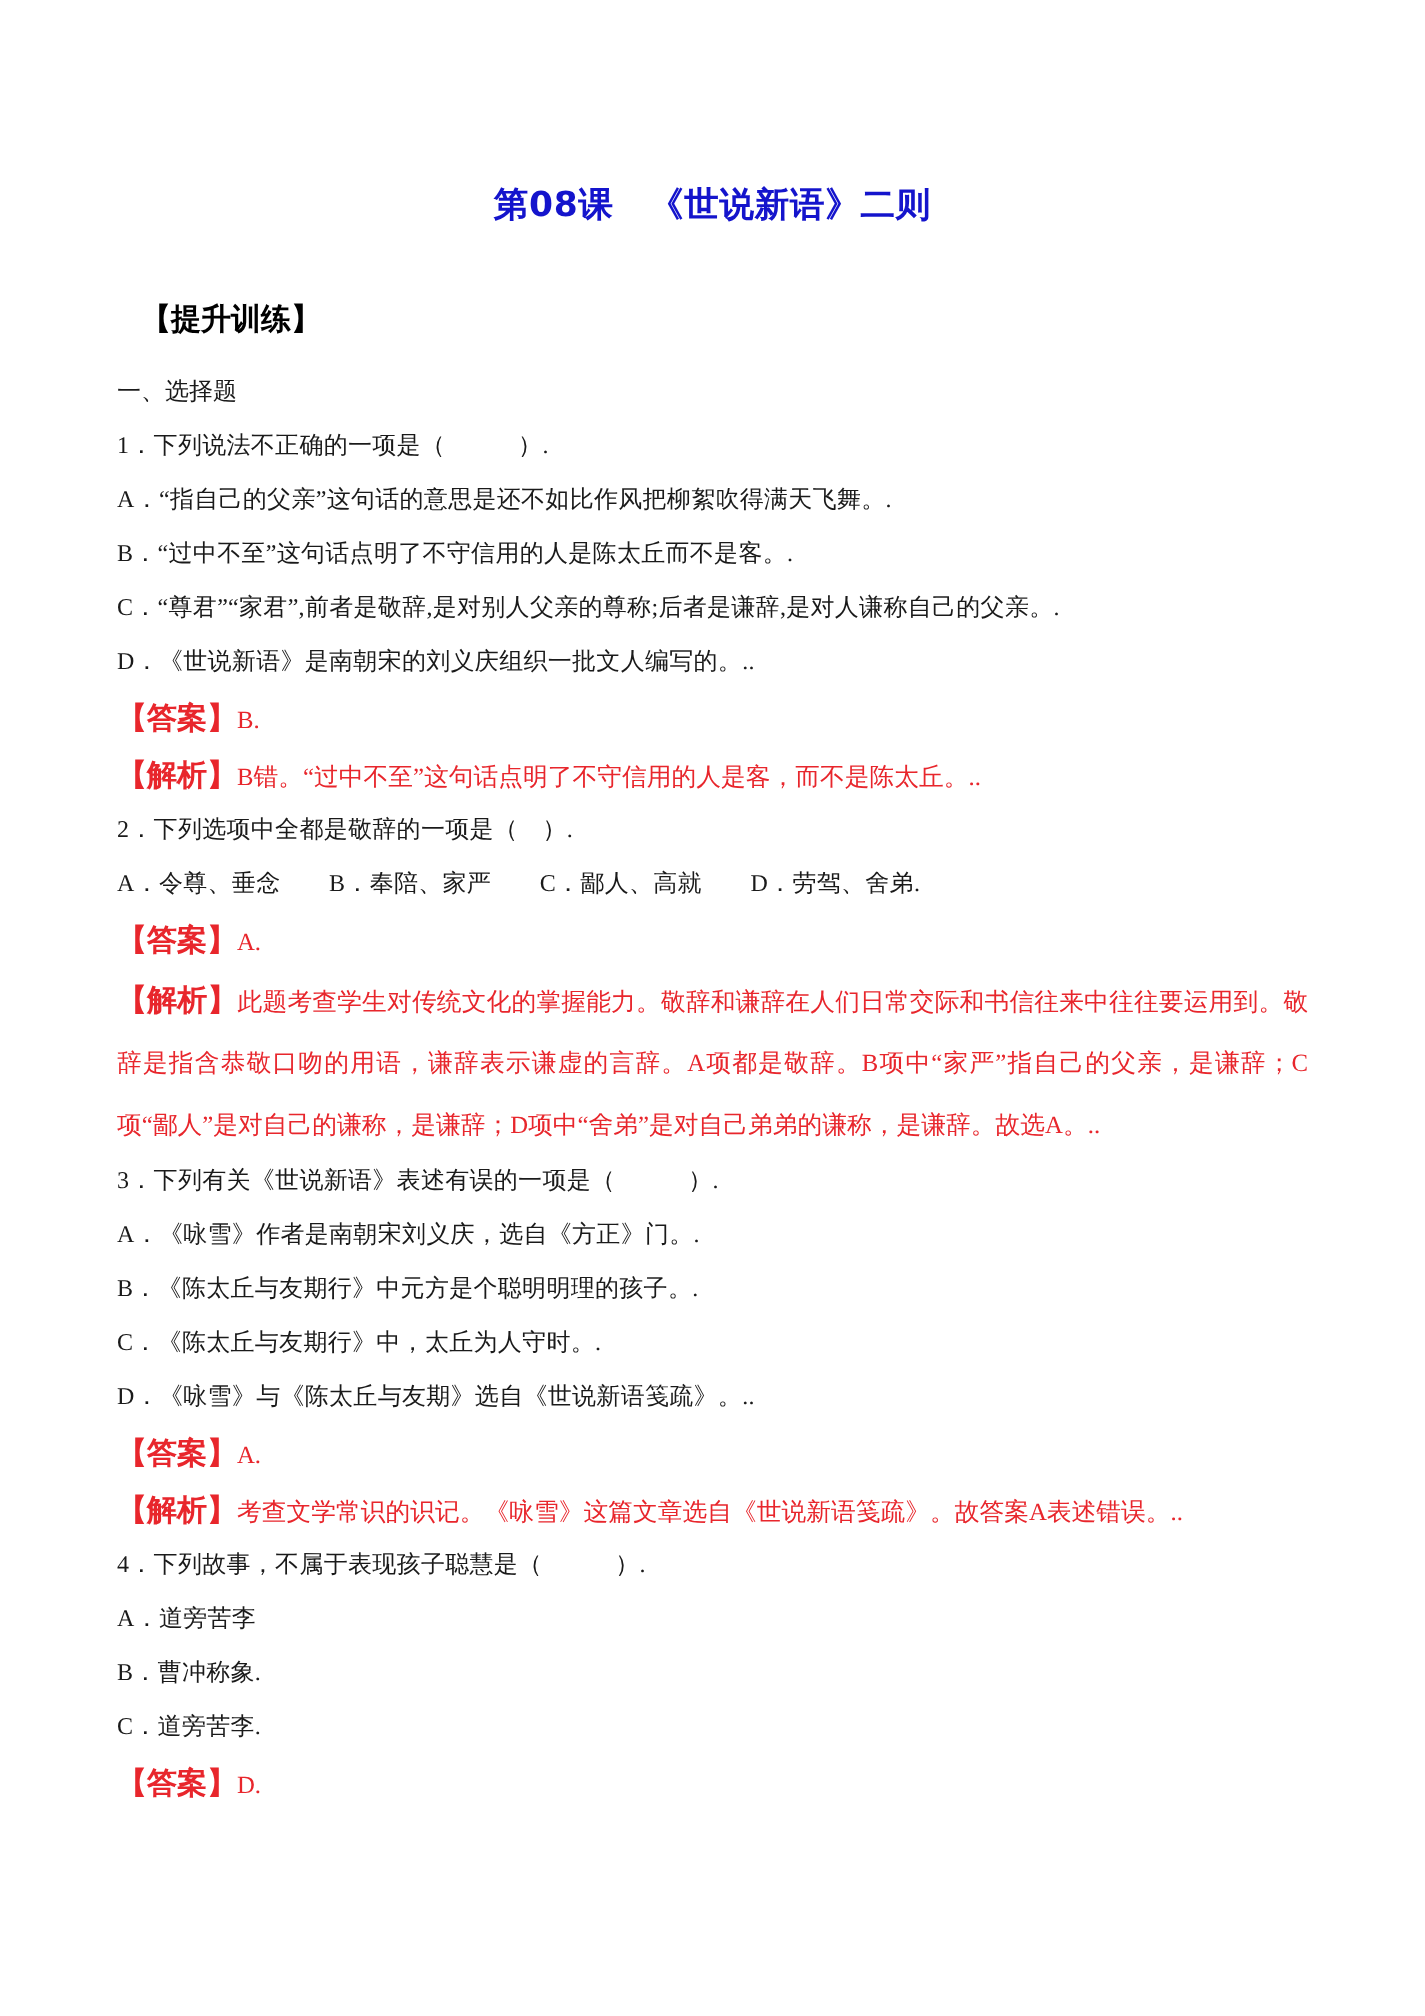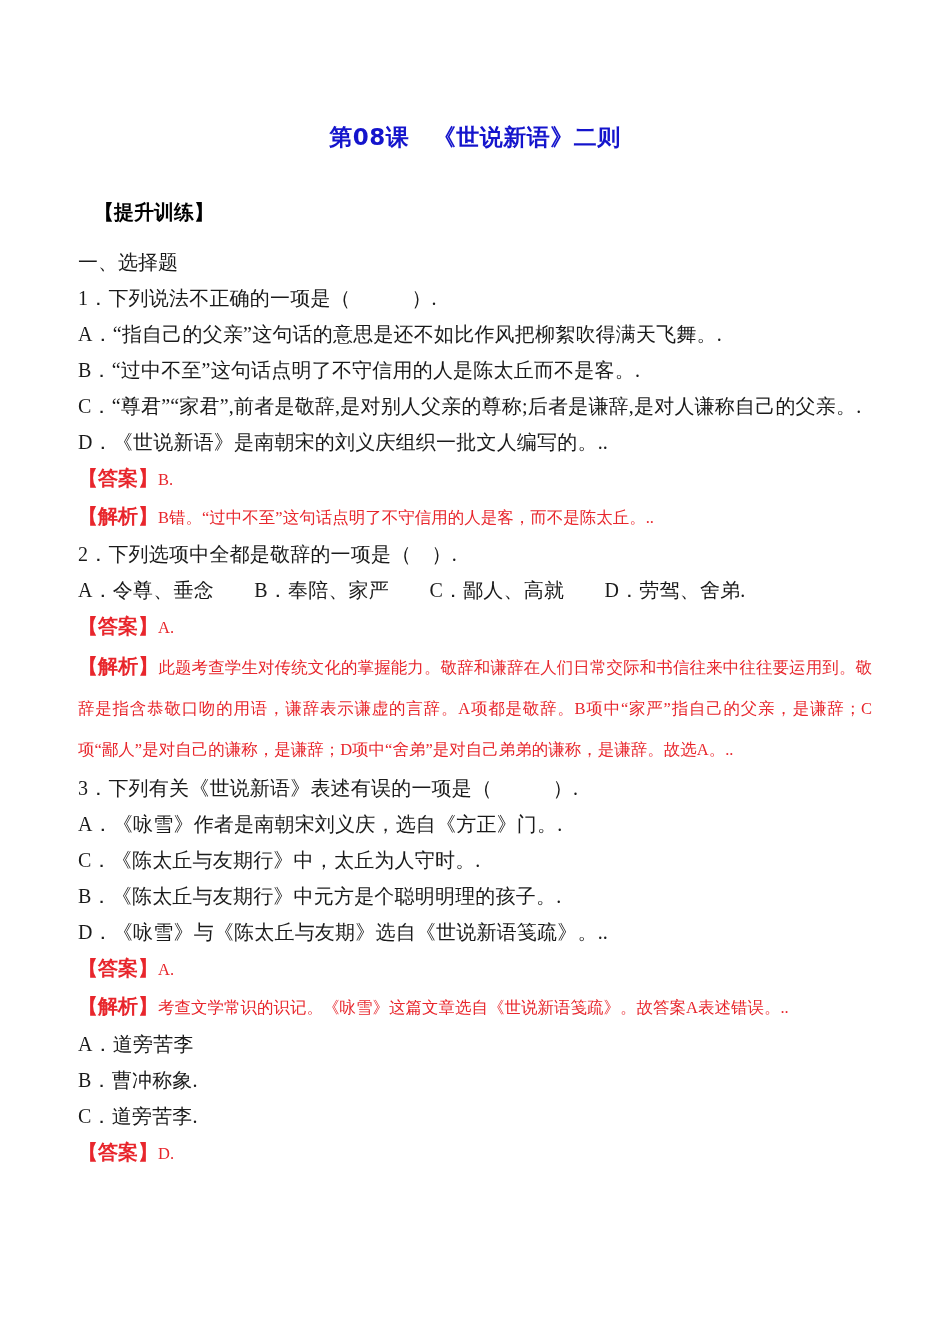--- a/index.html
+++ b/index.html
@@ -44,7 +44,7 @@
   }
   .line {
     margin: 0;
-    font-size: 20px;
+    font-size: 16px;
     line-height: 36px;
     color: #1a1a1a;
     white-space: nowrap;

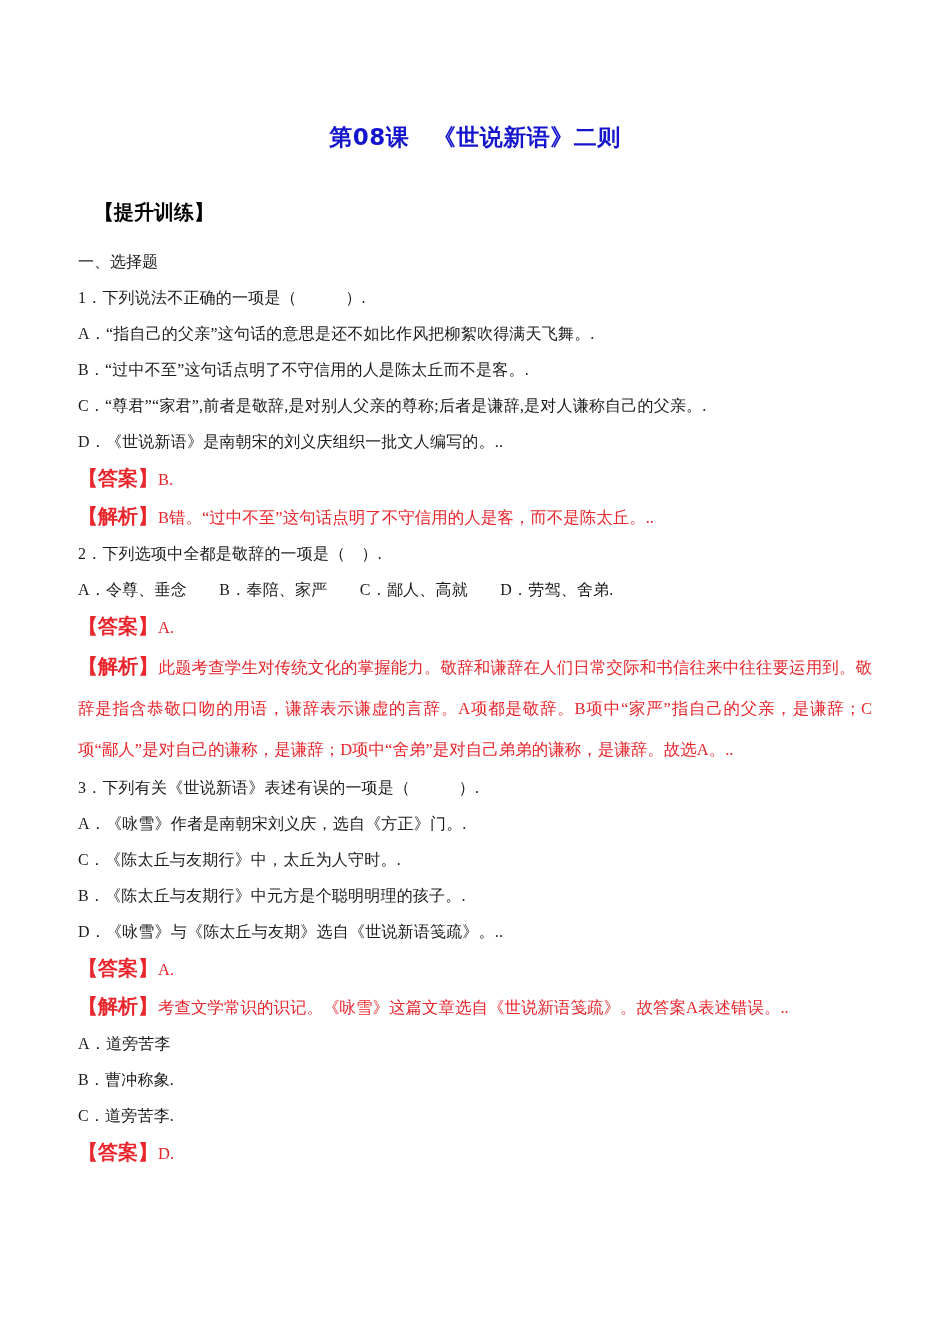--- a/index.html
+++ b/index.html
@@ -111,8 +111,8 @@
   <div class="blk">
     <p class="line q-line">3．下列有关《世说新语》表述有误的一项是（　　　）.</p>
     <p class="line opt-line">A．《咏雪》作者是南朝宋刘义庆，选自《方正》门。.</p>
+    <p class="line opt-line">B．《陈太丘与友期行》中元方是个聪明明理的孩子。.</p>
     <p class="line opt-line">C．《陈太丘与友期行》中，太丘为人守时。.</p>
-    <p class="line opt-line">B．《陈太丘与友期行》中元方是个聪明明理的孩子。.</p>
     <p class="line opt-line">D．《咏雪》与《陈太丘与友期》选自《世说新语笺疏》。..</p>
     <p class="ans-line"><span class="tag">【答案】</span><span>A.</span></p>
     <p class="exp-line"><span class="tag">【解析】</span><span>考查文学常识的识记。《咏雪》这篇文章选自《世说新语笺疏》。故答案A表述错误。..</span></p>

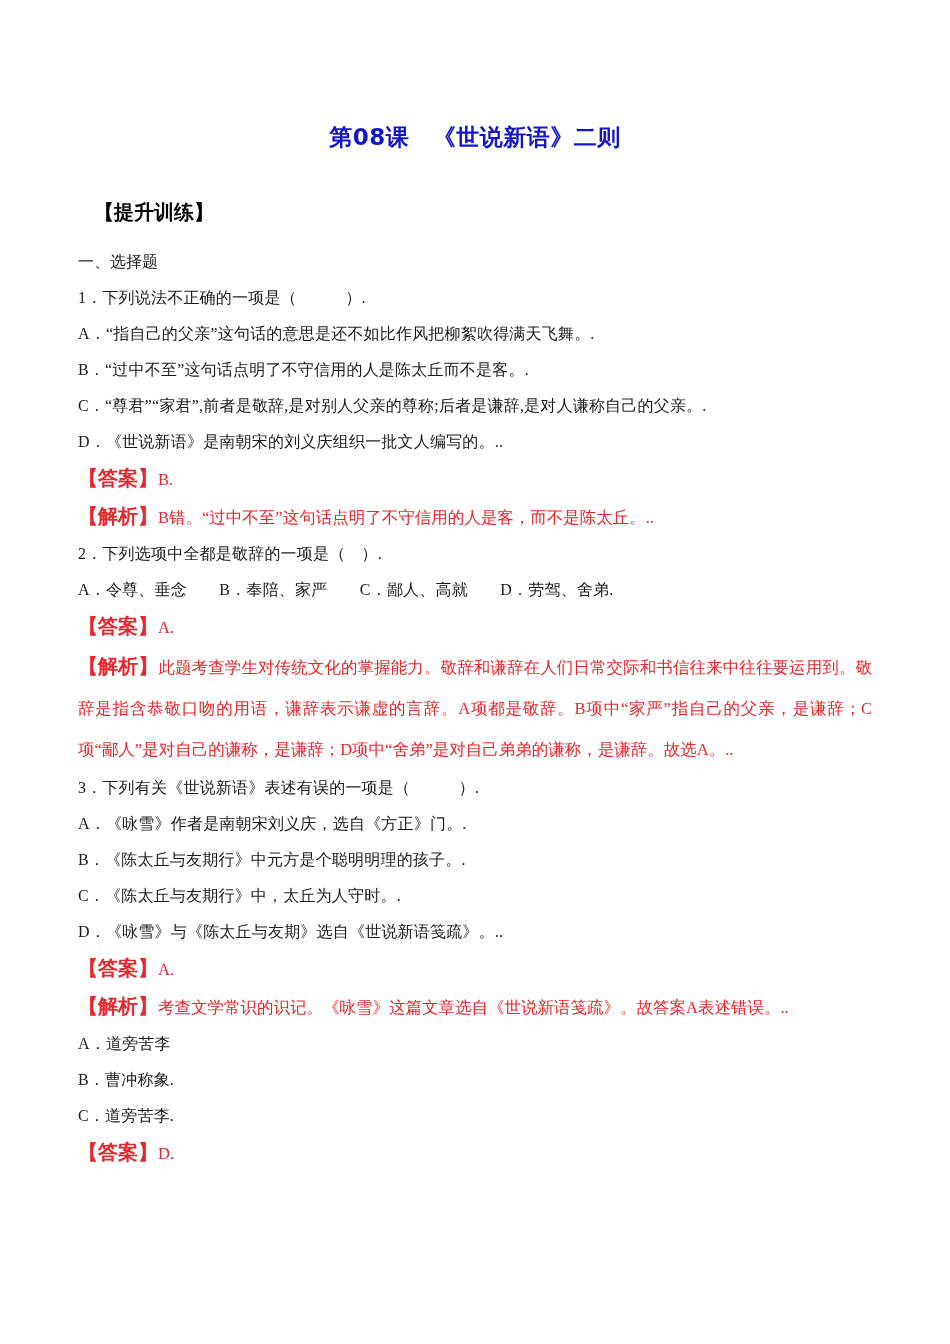--- a/index.html
+++ b/index.html
@@ -119,6 +119,7 @@
   </div>
 
   <div class="blk">
+    <p class="line q-line">4．下列故事，不属于表现孩子聪慧是（　　　）.</p>
     <p class="line opt-line">A．道旁苦李</p>
     <p class="line opt-line">B．曹冲称象.</p>
     <p class="line opt-line">C．道旁苦李.</p>

